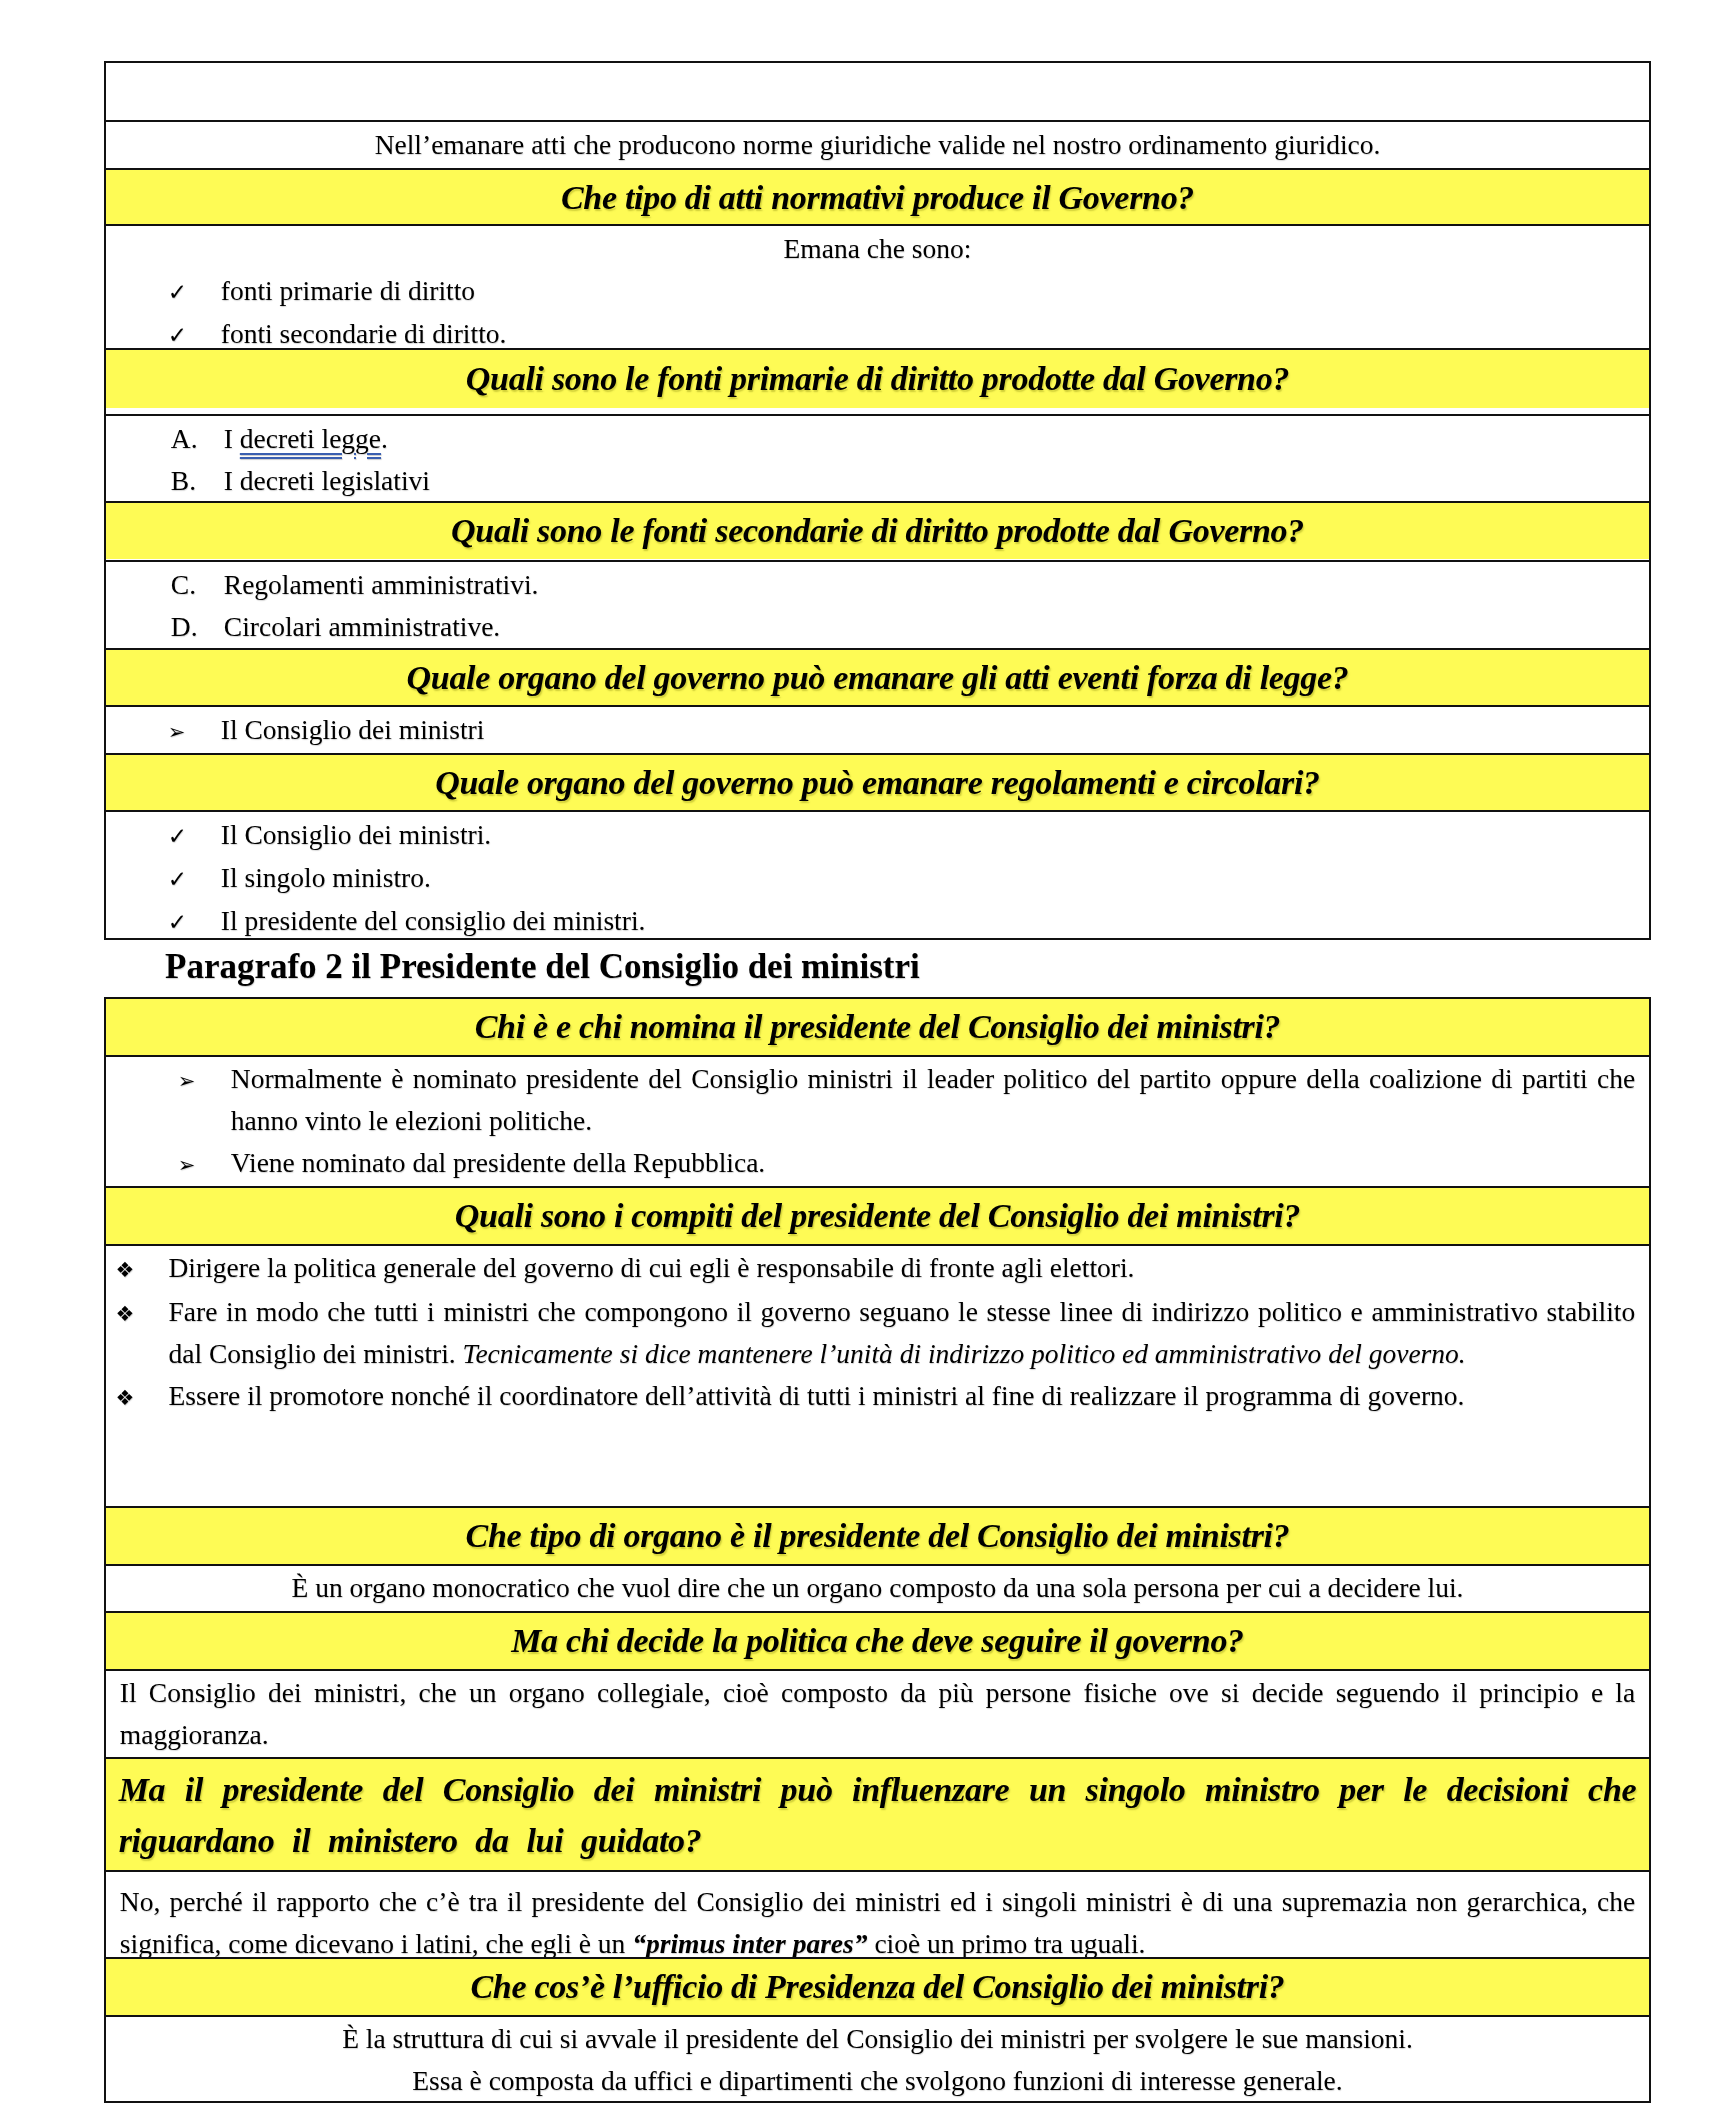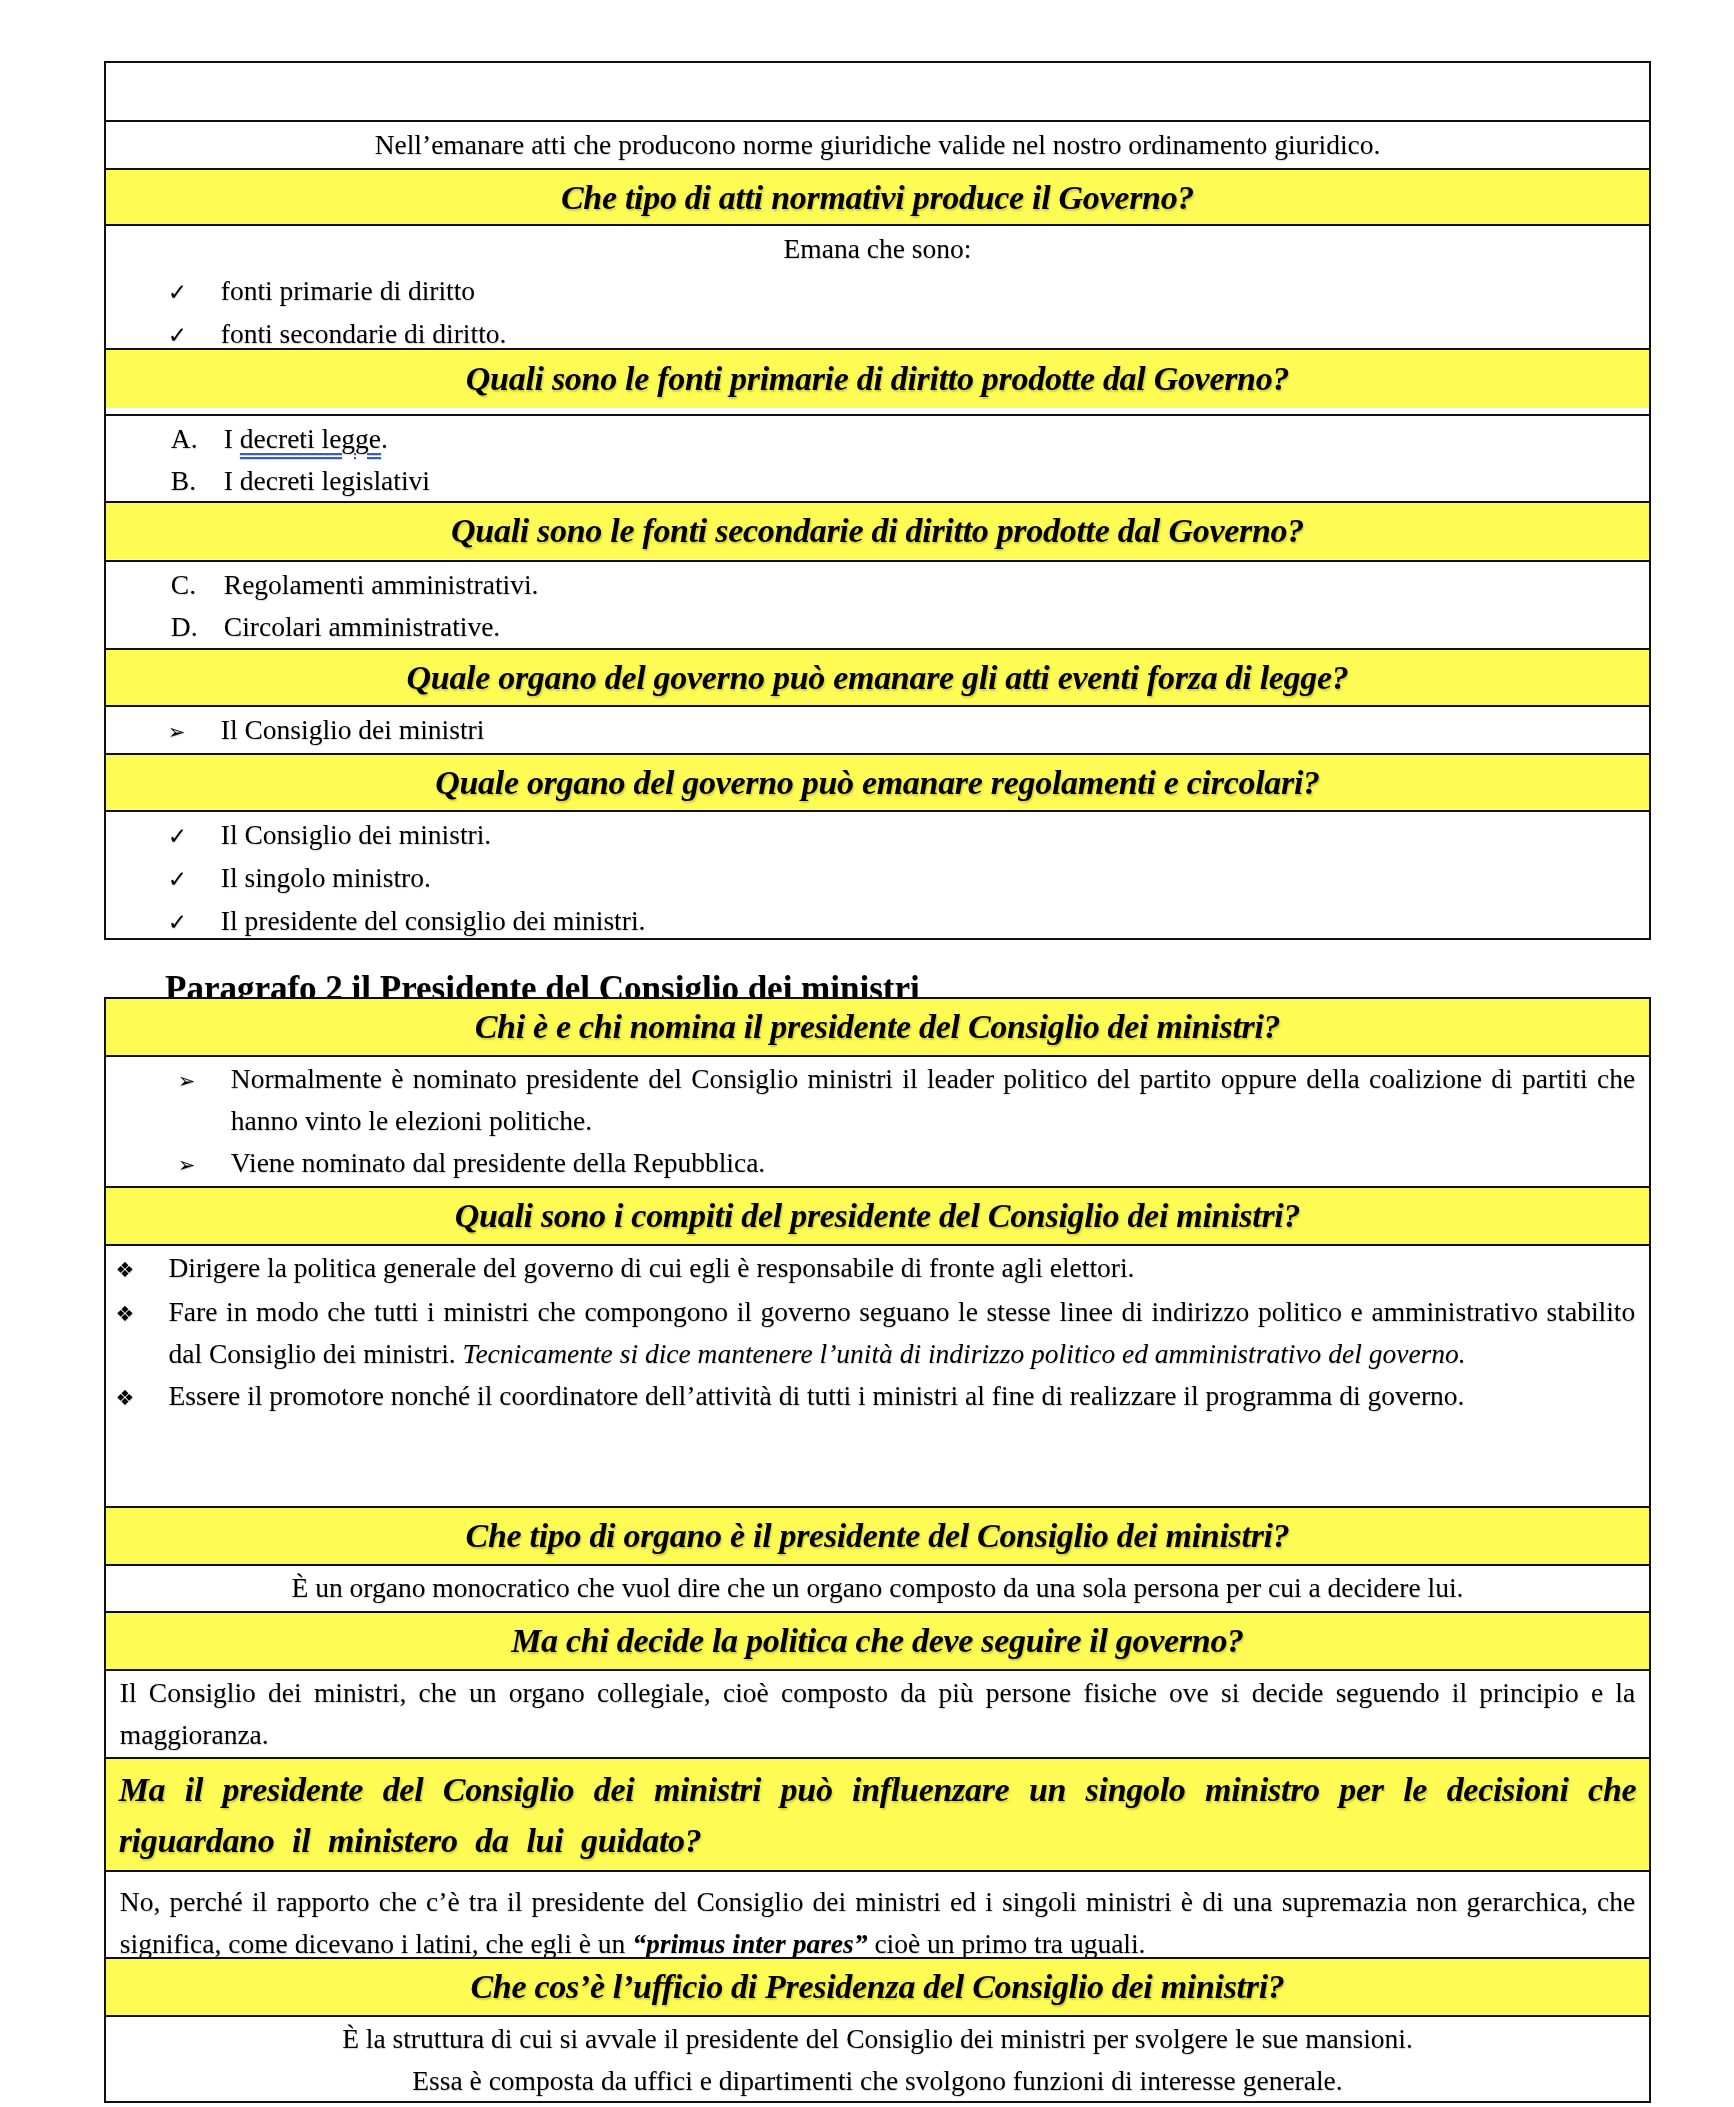--- a/index.html
+++ b/index.html
@@ -30,7 +30,7 @@
   .primus { font-weight: bold; font-style: italic; text-decoration: underline; text-decoration-thickness: 2.1px; text-underline-offset: 4.2px; }
   .ital { font-style: italic; }
   .para-heading { position: absolute; left: 165px; top: 947px; font-size: 35px; font-weight: bold;
-                  text-shadow: 0.5px 1.1px 1.1px rgba(0,0,0,0.2); white-space: nowrap; margin-top: 22px; }
+                  text-shadow: 0.5px 1.1px 1.1px rgba(0,0,0,0.2); white-space: nowrap; }
 </style>
 </head>
 <body>

